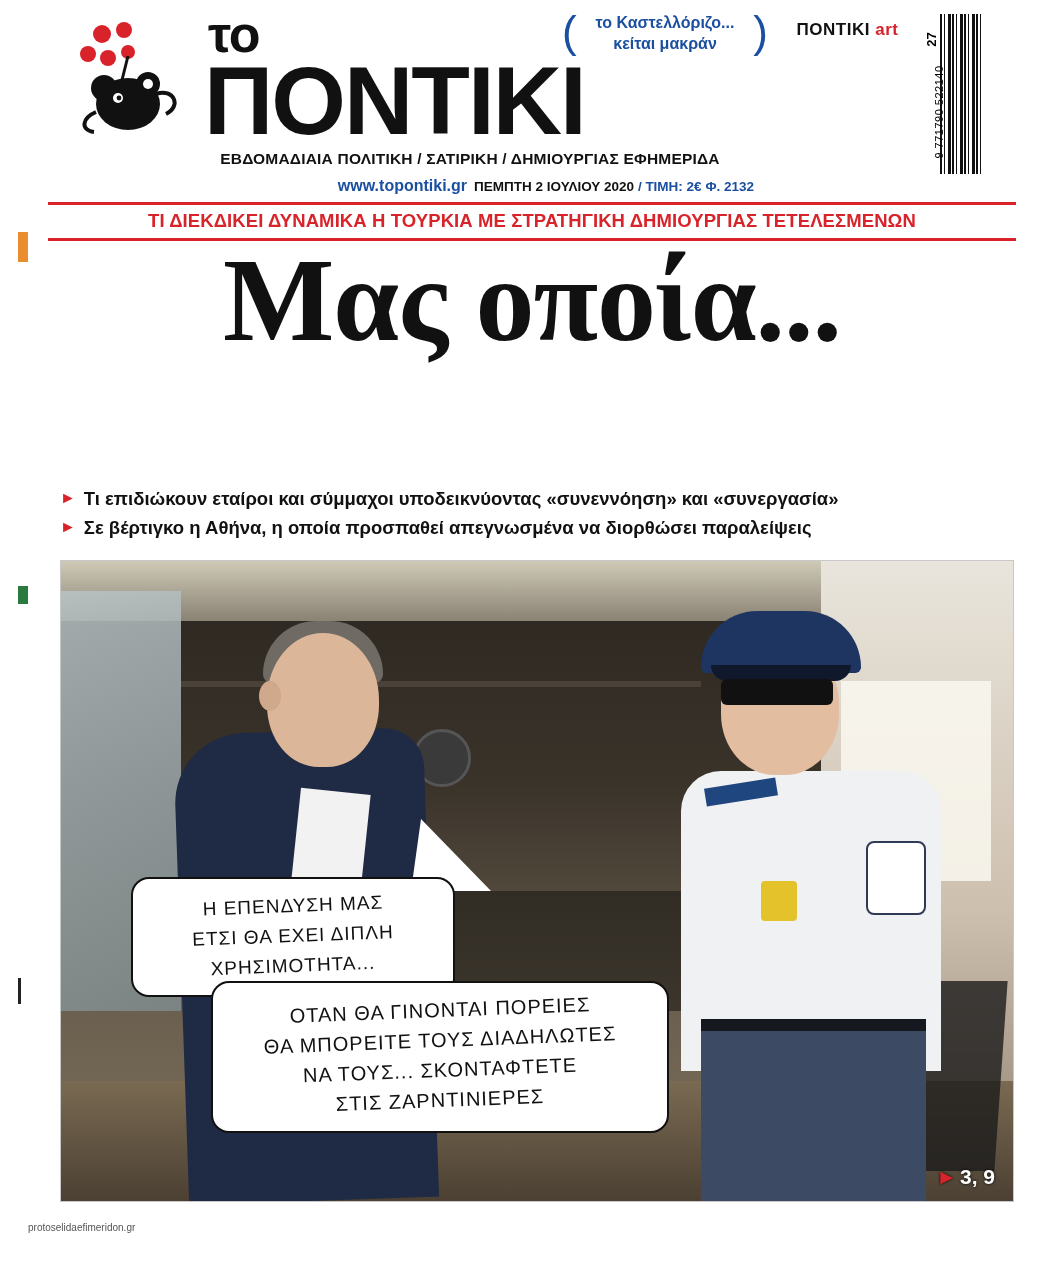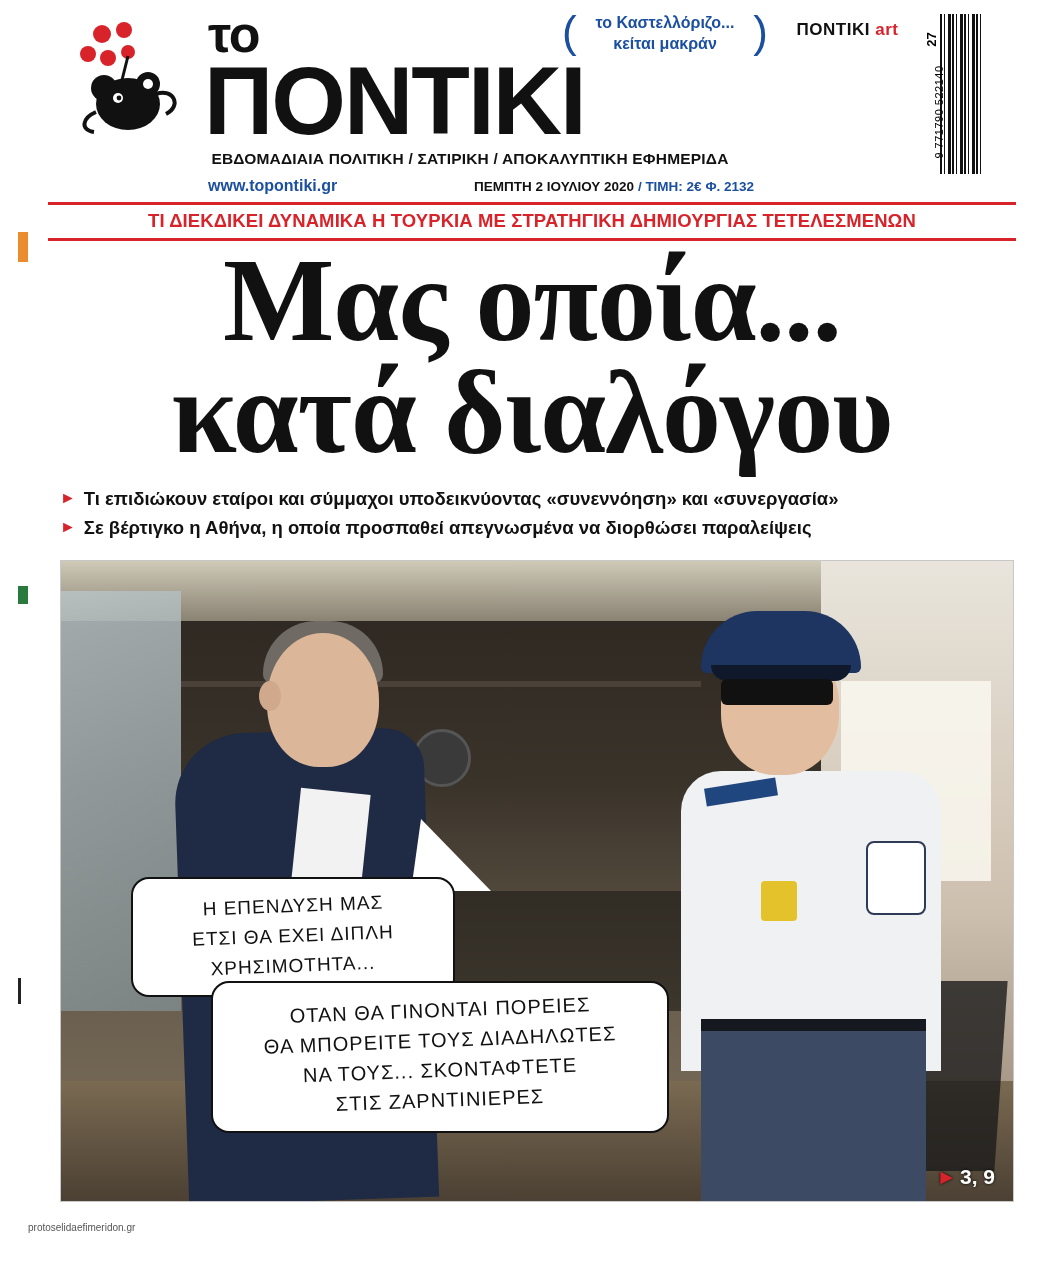--- a/index.html
+++ b/index.html
@@ -509,7 +509,7 @@
   <div class="title-block">
     <div class="title-to">το</div>
     <div class="title-main">ΠΟΝΤΙΚΙ</div>
-    <div class="subtitle-bar">ΕΒΔΟΜΑΔΙΑΙΑ ΠΟΛΙΤΙΚΗ / ΣΑΤΙΡΙΚΗ / ΑΠΟΚΑΛΥΠΤΙΚΗ ΕΦΗΜΕΡΙΔΑ</div>
+    <div class="subtitle-bar">ΕΒΔΟΜΑΔΙΑΙΑ ΠΟΛΙΤΙΚΗ / ΣΑΤΙΡΙΚΗ / ΔΗΜΙΟΥΡΓΙΑΣ ΕΦΗΜΕΡΙΔΑ</div>
     <div class="meta-row">
       <span class="meta-url">www.topontiki.gr</span>
       <span class="meta-date">

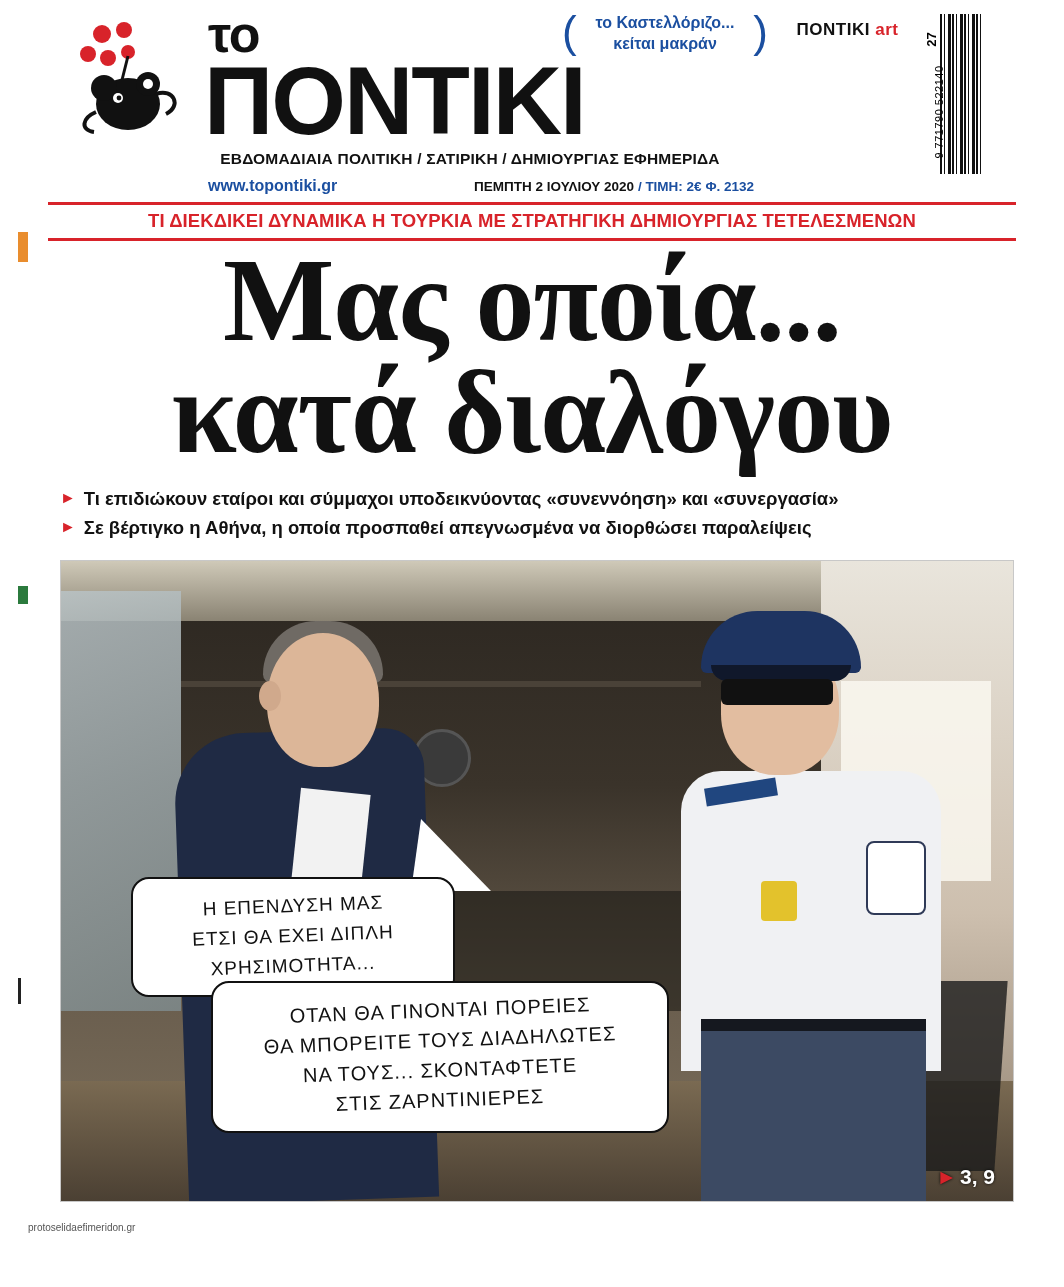--- a/index.html
+++ b/index.html
@@ -68,7 +68,7 @@
   .meta-row {
     margin-top: 9px;
     display: flex;
-    justify-content: space-between;
+    justify-content: flex-end;
     align-items: baseline;
     padding: 0 6px 0 28px;
   }

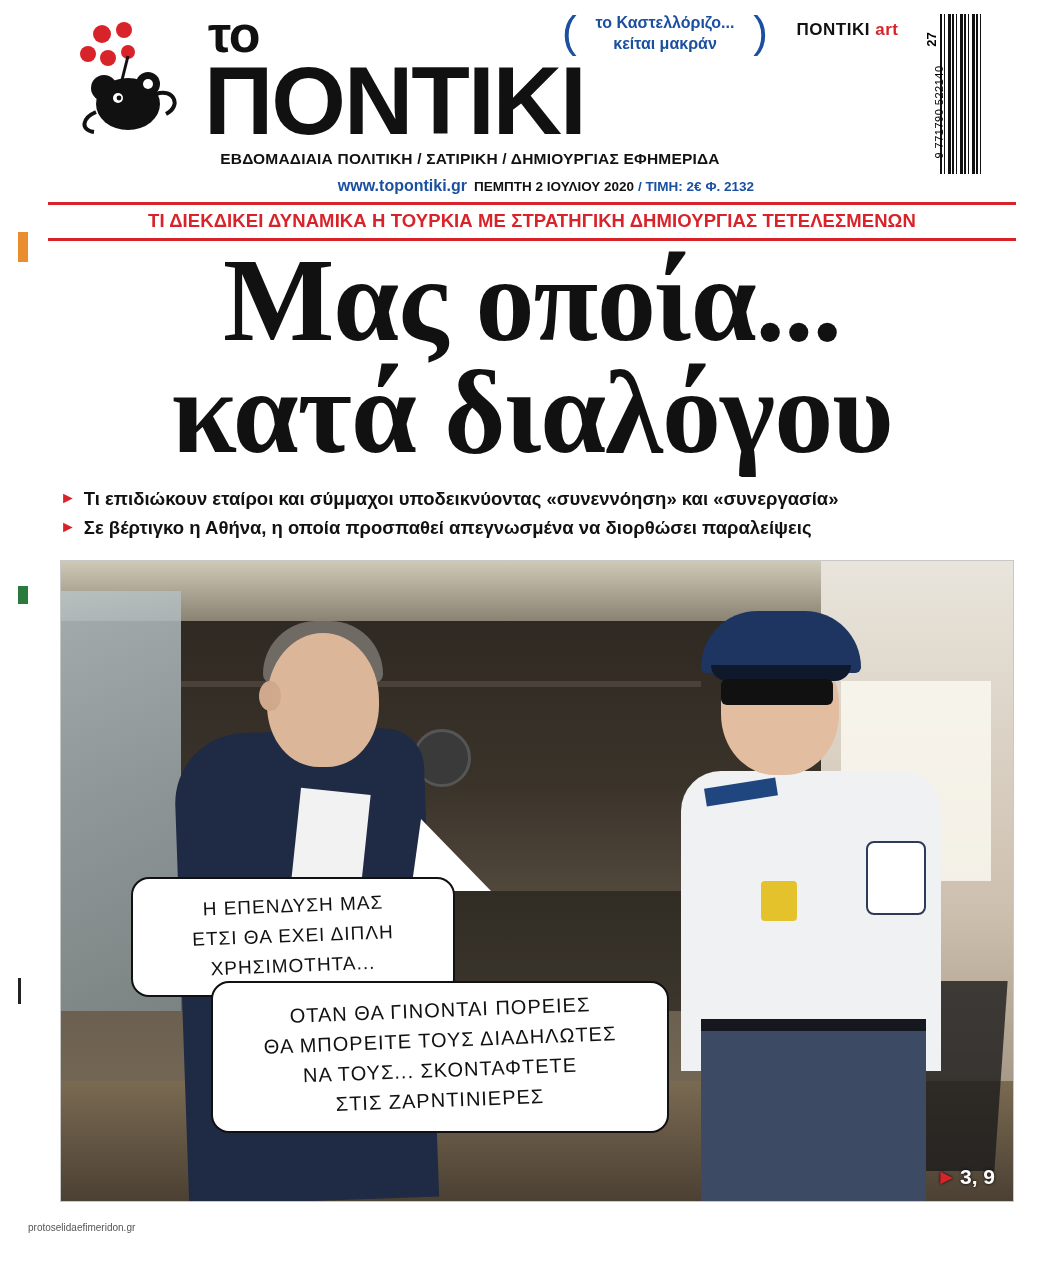--- a/index.html
+++ b/index.html
@@ -544,7 +544,6 @@
 
 <div class="headline">
   <div class="l1">Μας οποία...</div>
-  <div class="l2">κατά διαλόγου</div>
 </div>
 
 <div class="bullets">

